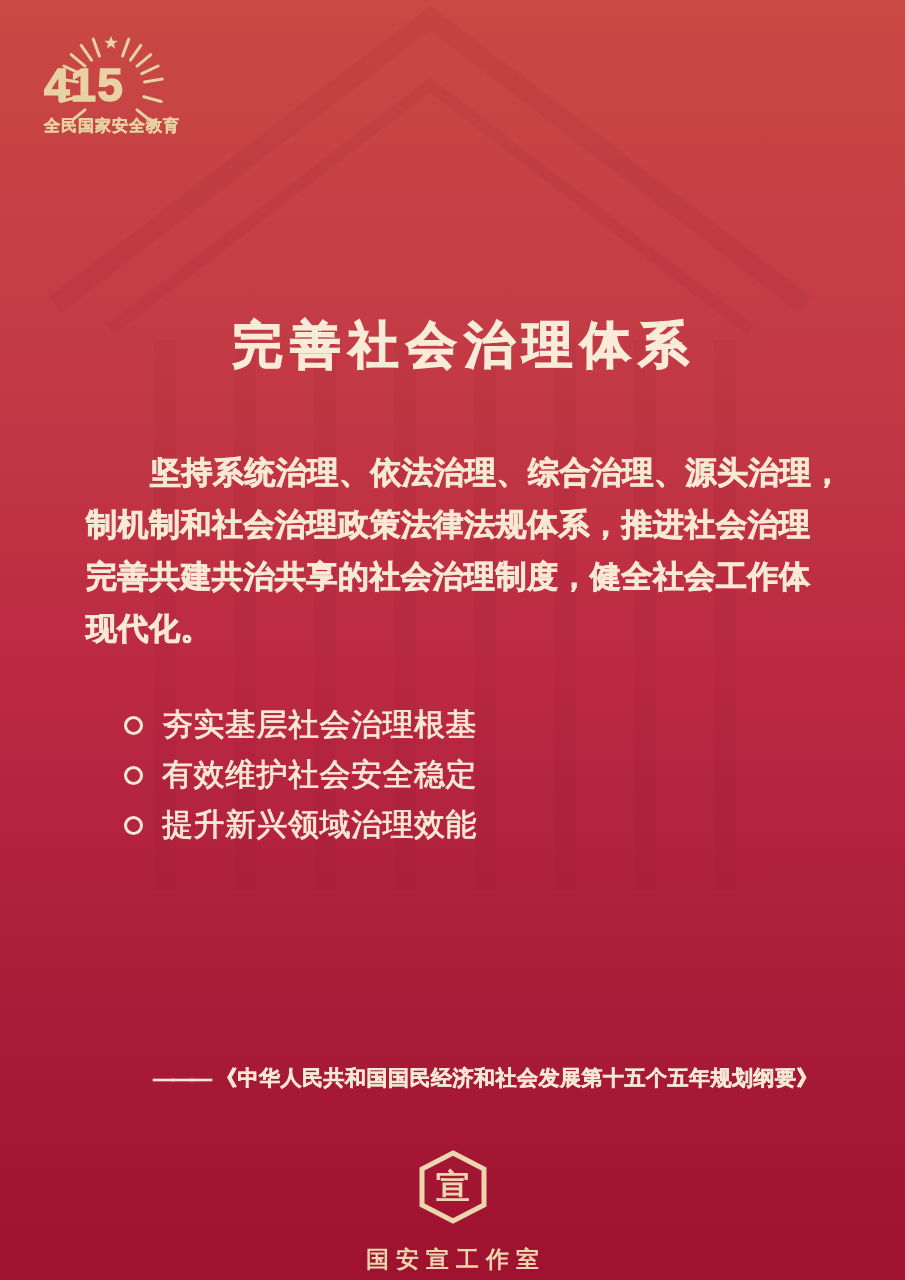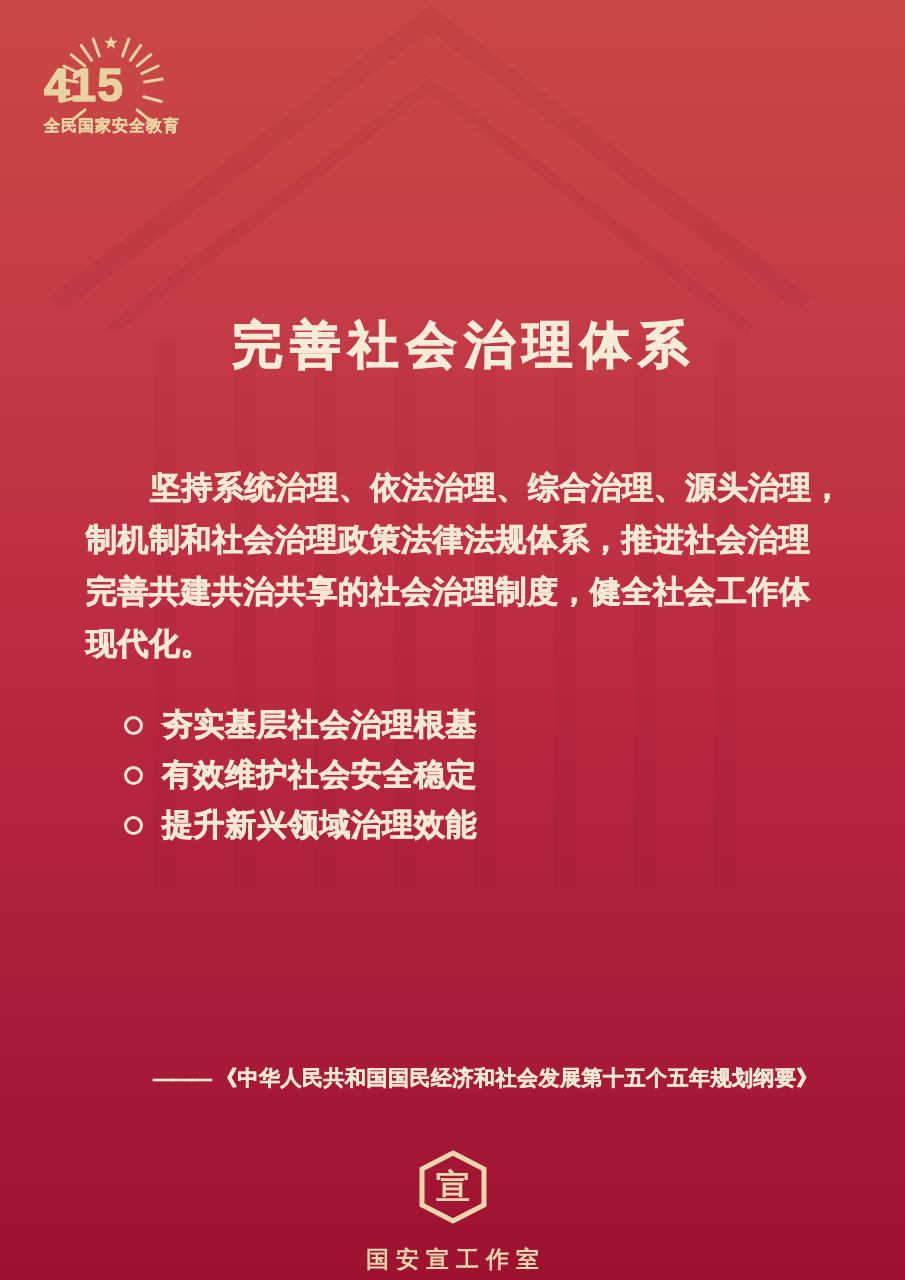--- a/index.html
+++ b/index.html
@@ -36,7 +36,7 @@
   .paragraph{
     position:absolute;left:86px;top:447px;width:740px;
     font-size:31px;font-weight:700;line-height:52px;letter-spacing:.5px;
-    color:#f7e9d4;margin-top:15px;-webkit-text-stroke:.8px #f7e9d4;
+    color:#f7e9d4;-webkit-text-stroke:.8px #f7e9d4;
   }
   .pline{white-space:nowrap;}
   .pline.indent{text-indent:64px;}

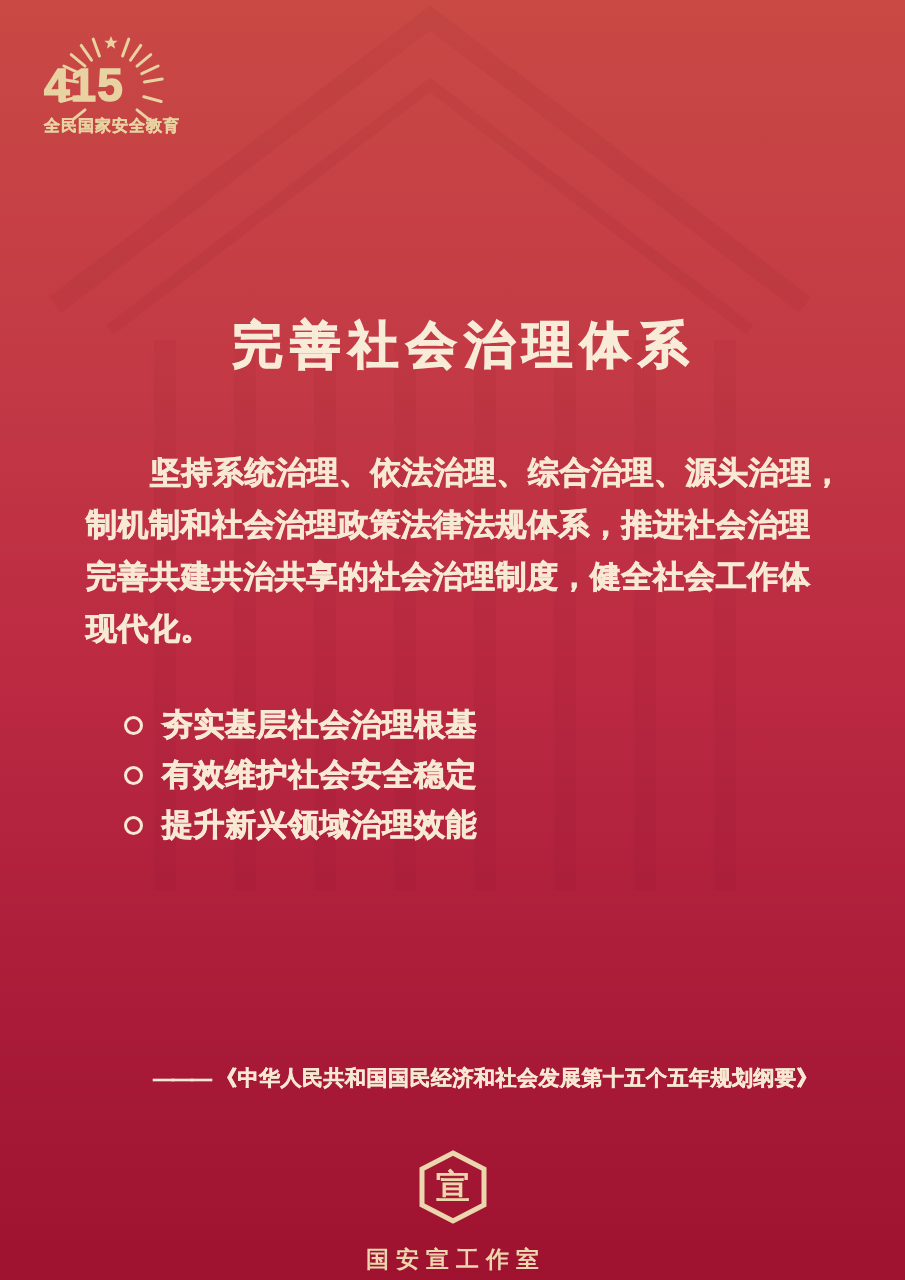--- a/index.html
+++ b/index.html
@@ -43,7 +43,7 @@
   
   .bullets{position:absolute;left:124px;top:700px;margin:0;padding:0;list-style:none;}
   .bullet{display:flex;align-items:center;height:50px;
-    font-size:31px;font-weight:700;letter-spacing:.5px;
+    font-size:31px;font-weight:400;letter-spacing:.5px;
     color:#f7e9d4;-webkit-text-stroke:.8px #f7e9d4;}
   .dot{
     flex:0 0 auto;width:13px;height:13px;margin-right:19px;

